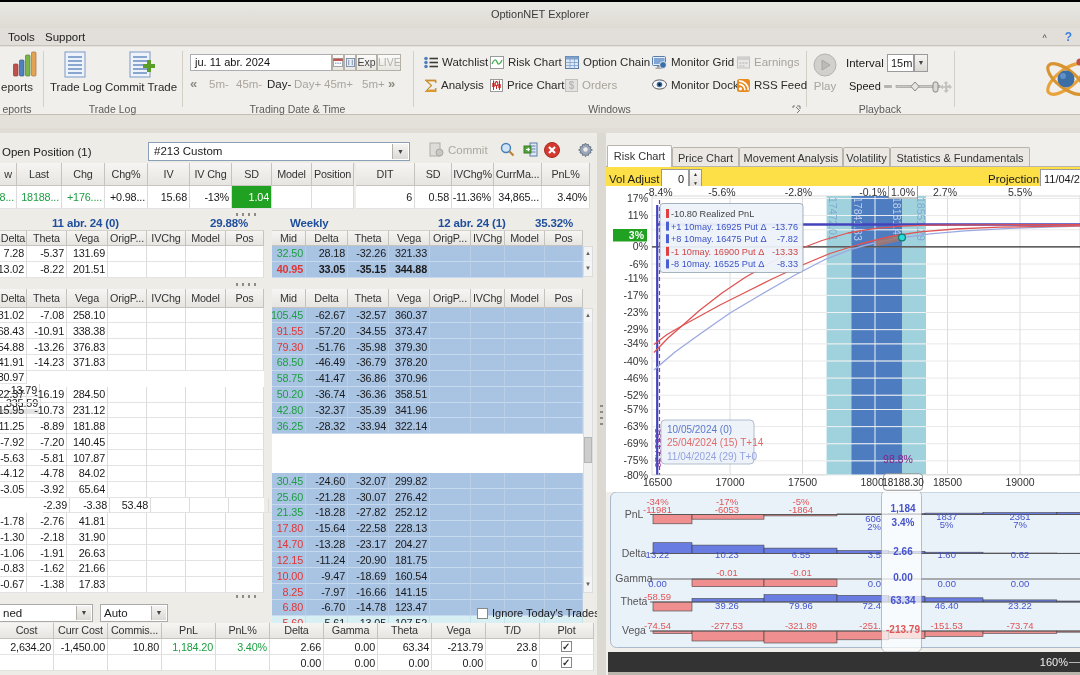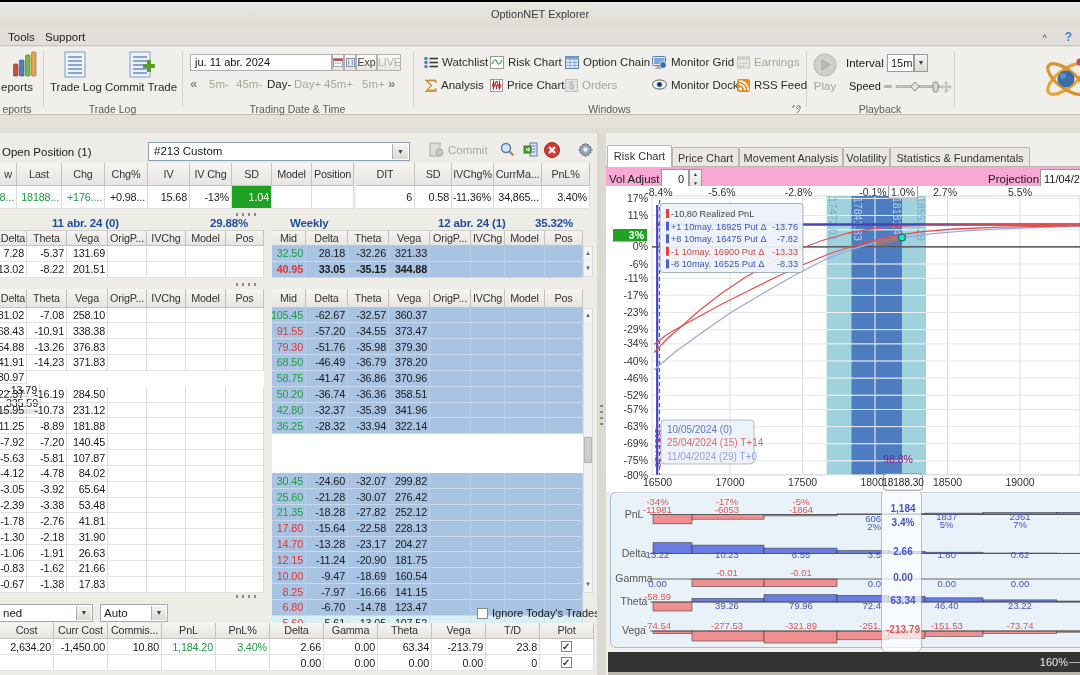--- a/index.html
+++ b/index.html
@@ -867,7 +867,7 @@
       <div class="tab" style="left: 237px; width: 47px;">Volatility</div>
       <div class="tab" style="left: 284px; width: 140px;">Statistics &amp; Fundamentals</div>
       <div style="position: absolute; left: 0px; top: 33px; width: 474px; height: 1px; background: rgb(185, 181, 173); z-index: 1;"></div>
-      <div style="position: absolute; left: 0px; top: 34px; width: 474px; height: 25px; background: #f9a8d4;">
+      <div style="position: absolute; left: 0px; top: 34px; width: 474px; height: 25px; background: #fde047;">
         <div style="position: absolute; left: 3px; top: 6px; font-size: 11.5px;">Vol Adjust</div>
         <div style="position: absolute; left: 55px; top: 2px; width: 28px; height: 19px; background: rgb(255, 255, 255); border: 1px solid rgb(154, 154, 154);">
           <div style="position: absolute; right: 4px; top: 3px;">0</div>

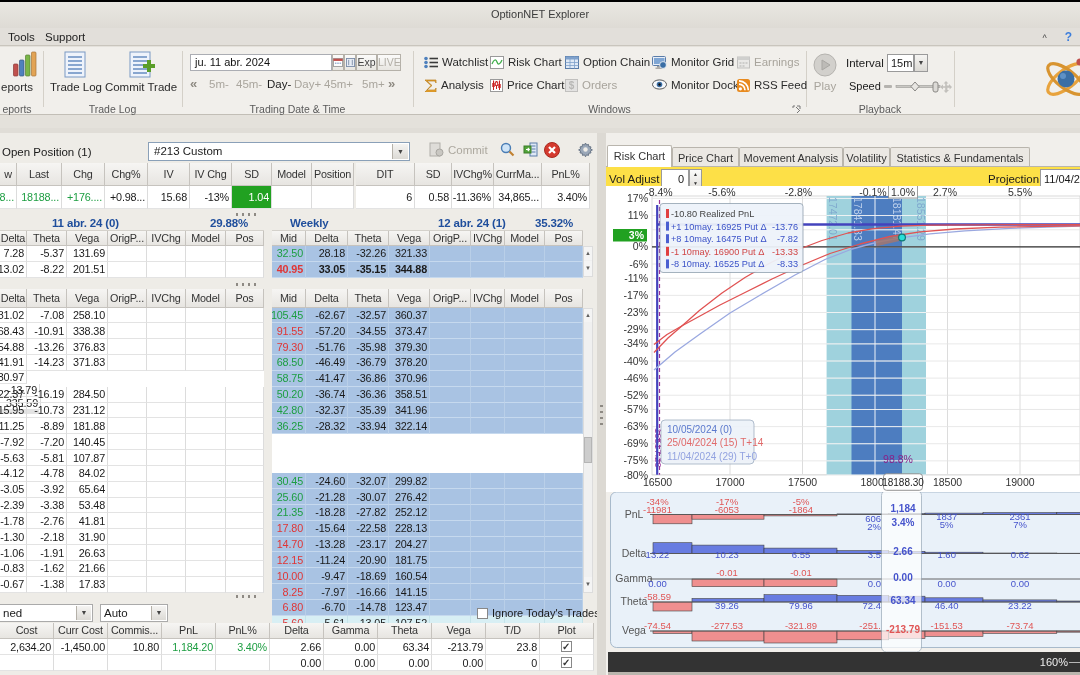--- a/index.html
+++ b/index.html
@@ -546,7 +546,7 @@
           <div class="cell" style="width: 40px;"></div>
           <div class="cell" style="width: 38px;"></div>
         </div>
-        <div class="trow" style="height: 15.85px;">
+        <div class="trow" style="height: 15.85px; padding-left: 43px;">
           <div class="cell" style="width: 27px;">-2.39</div>
           <div class="cell" style="width: 40px;">-3.38</div>
           <div class="cell" style="width: 41px;">53.48</div>

